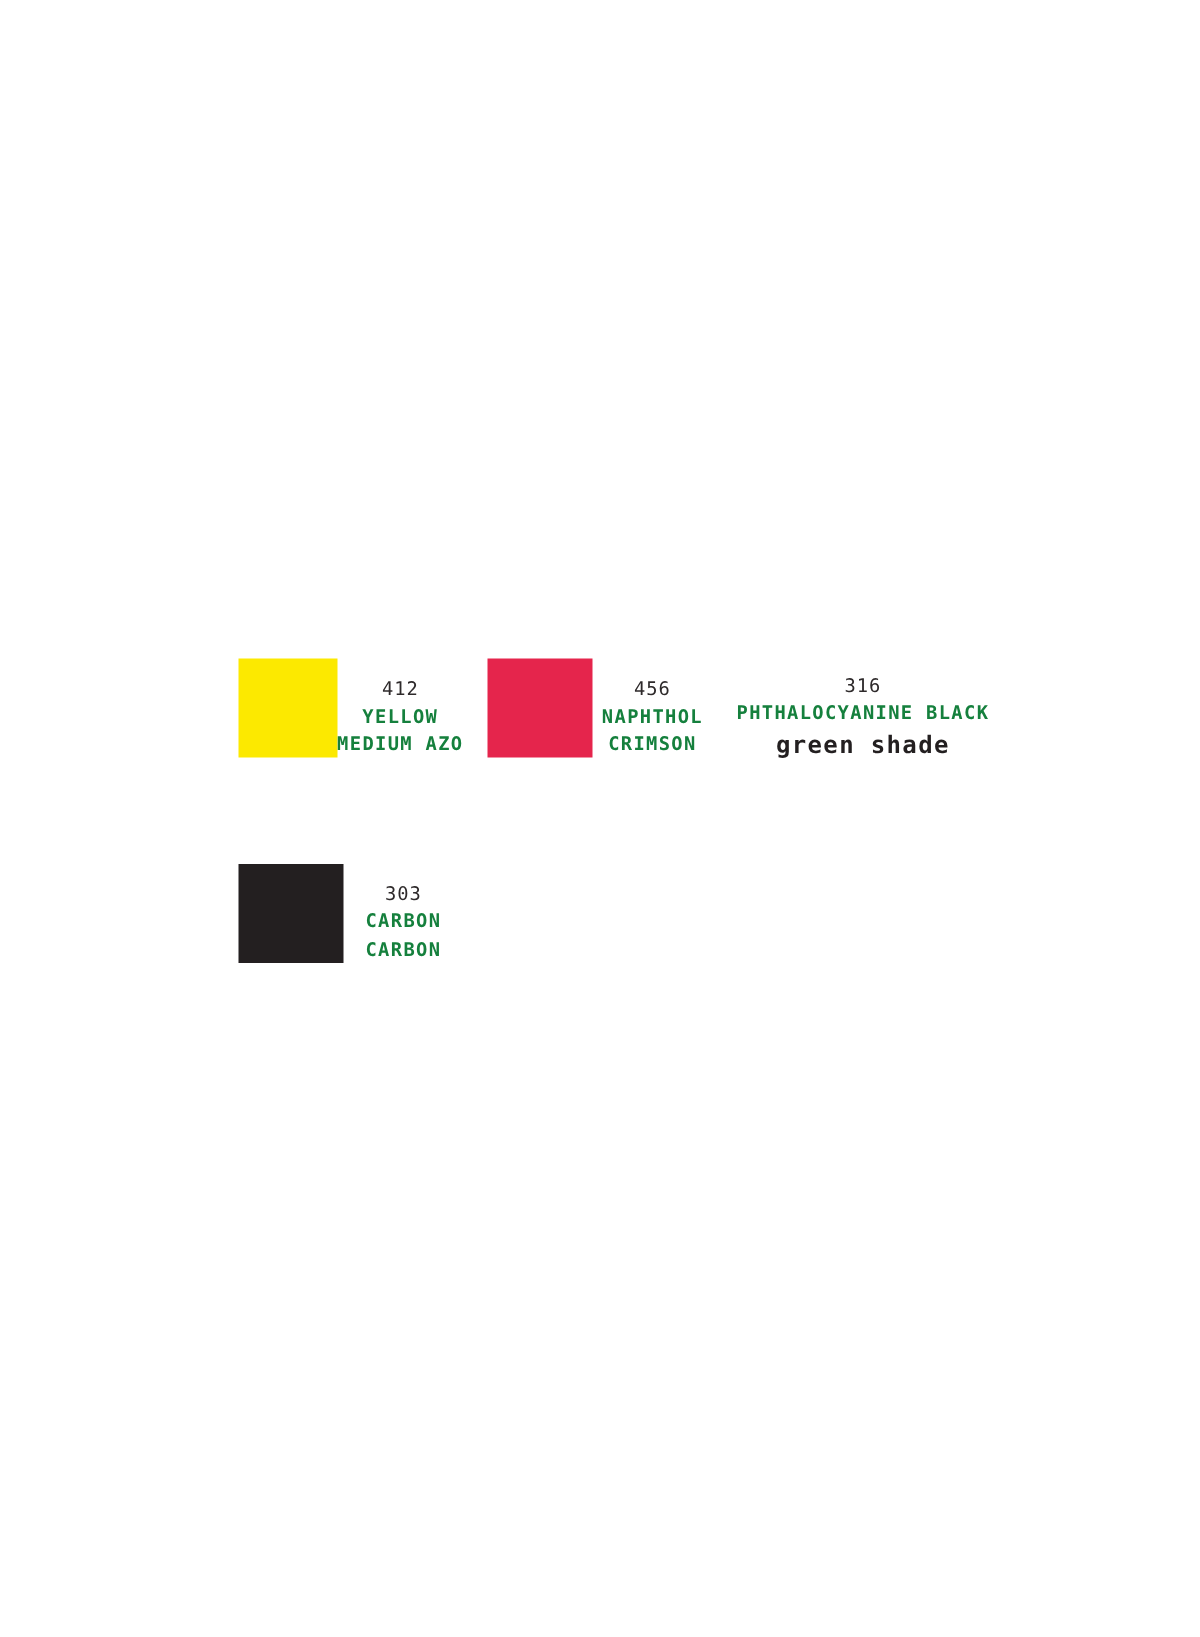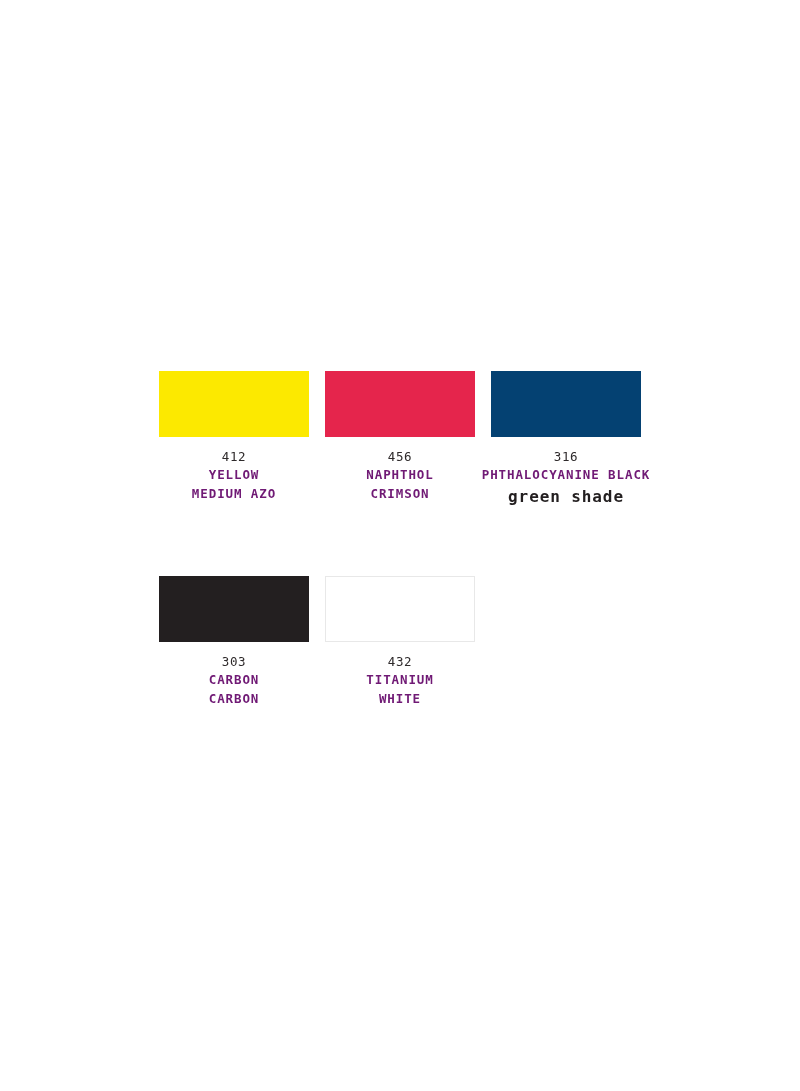--- a/index.html
+++ b/index.html
@@ -39,7 +39,6 @@
   .swatch-cell {
     width: 150px;
     display: flex;
-    flex-direction: column;
     align-items: center;
   }
 

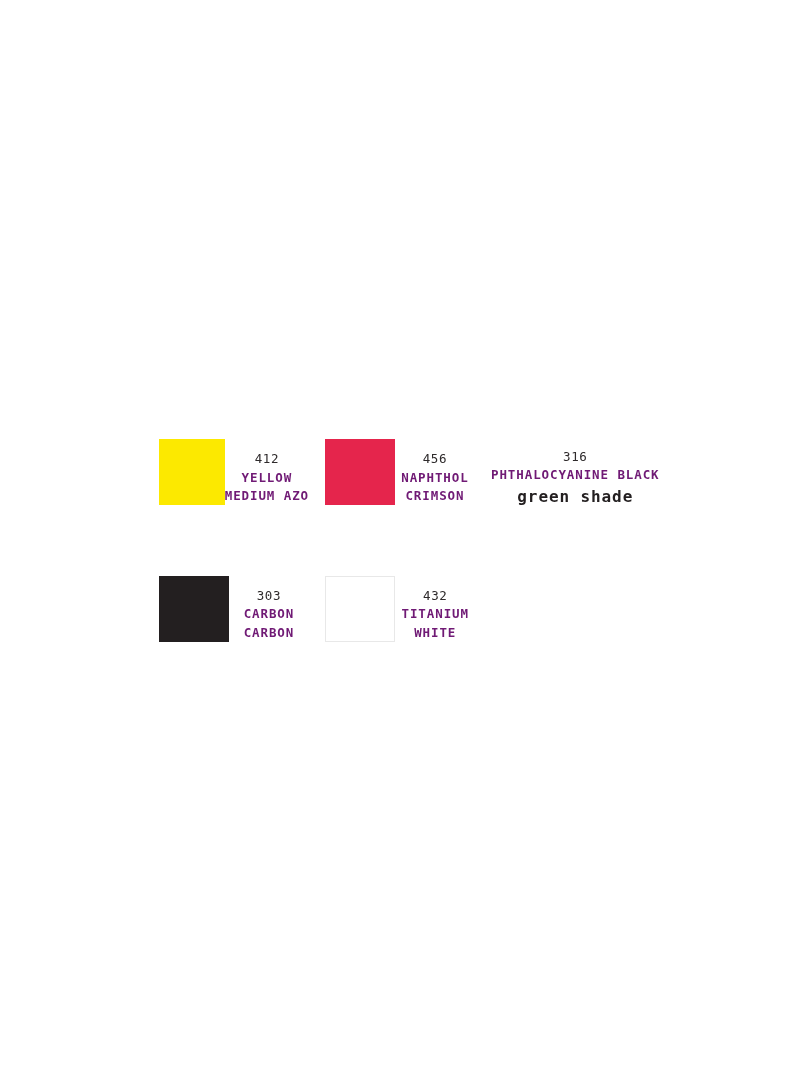--- a/index.html
+++ b/index.html
@@ -73,7 +73,7 @@
     font-size: 12.5px;
     letter-spacing: 0.9px;
     font-weight: 700;
-    color: #701a75;
+    color: #15803d;
     white-space: nowrap;
   }
 

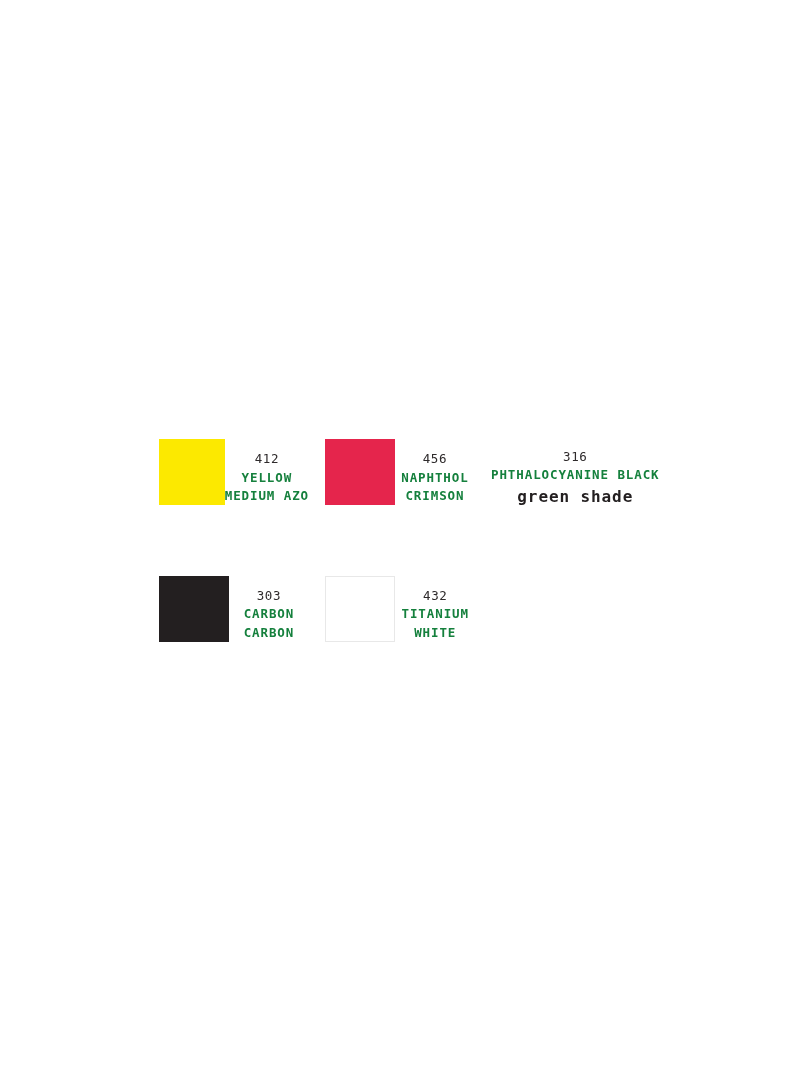--- a/index.html
+++ b/index.html
@@ -124,14 +124,6 @@
           <span class="swatch-name-line">CARBON</span>
         </div>
       </div>
-      <div class="swatch-cell">
-        <div class="swatch-chip bordered" style="background: rgb(255, 255, 255);"></div>
-        <div class="swatch-caption">
-          <span class="swatch-code">432</span>
-          <span class="swatch-name-line">TITANIUM</span>
-          <span class="swatch-name-line">WHITE</span>
-        </div>
-      </div>
     </div>
 </div>
 

